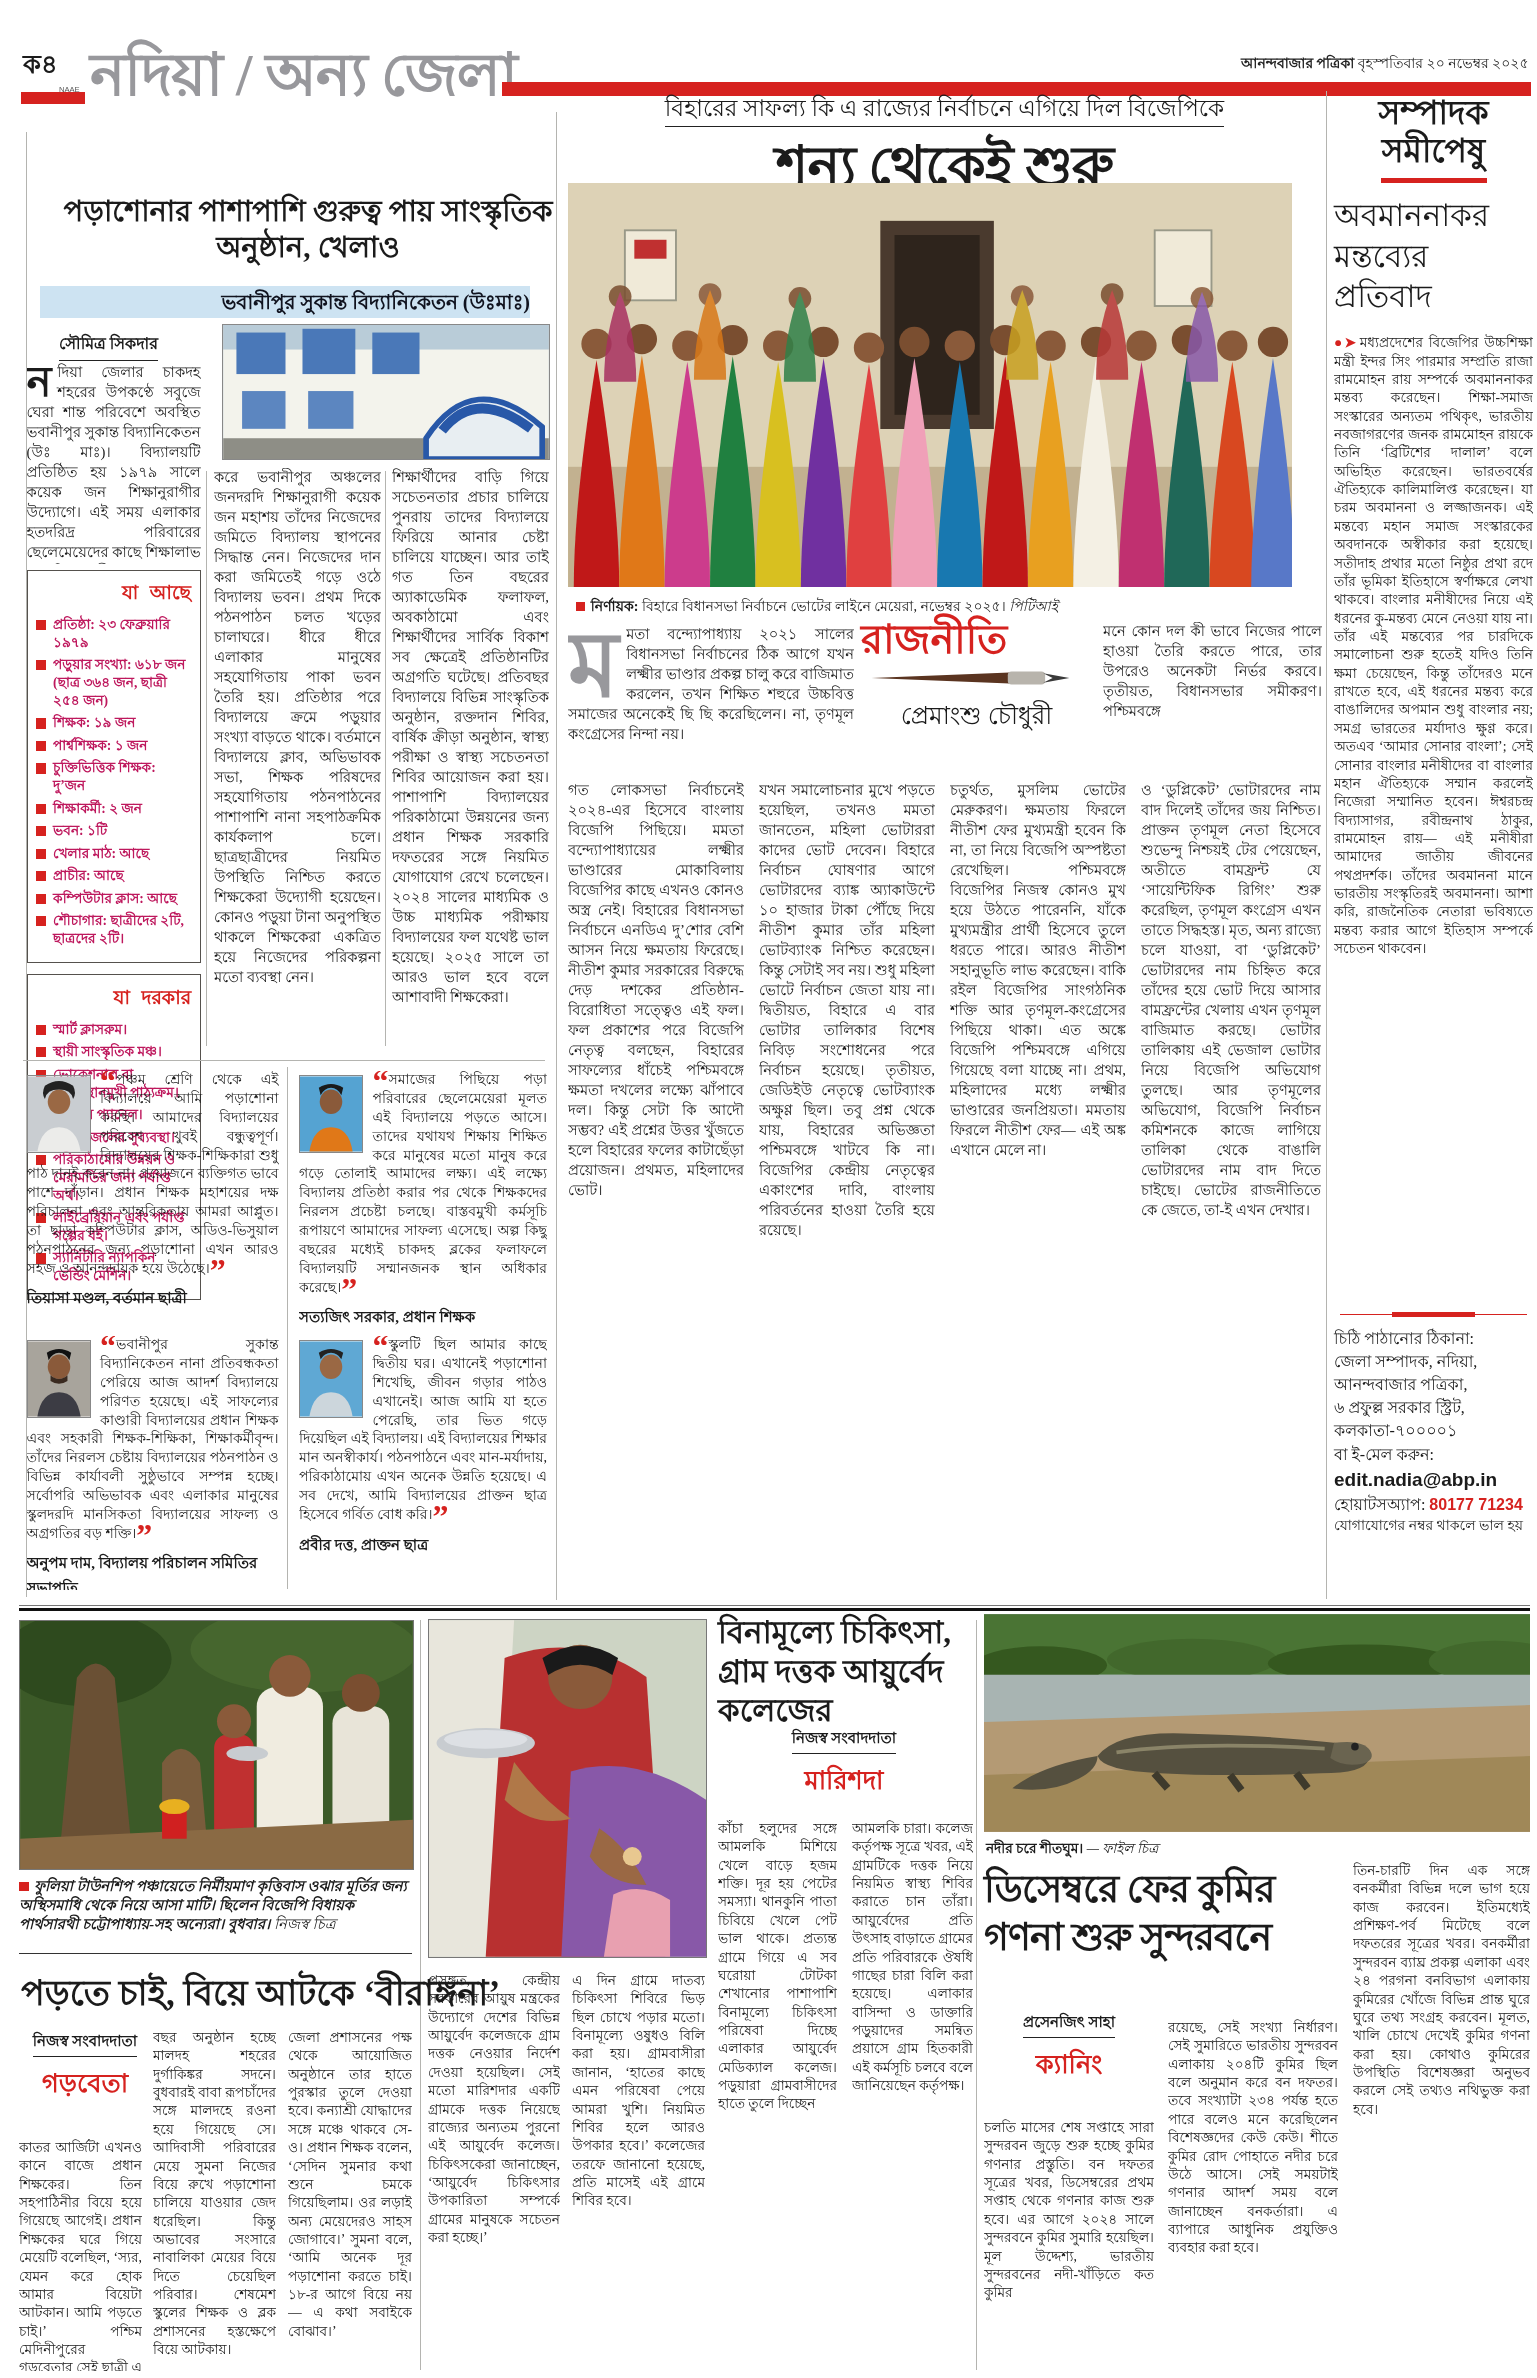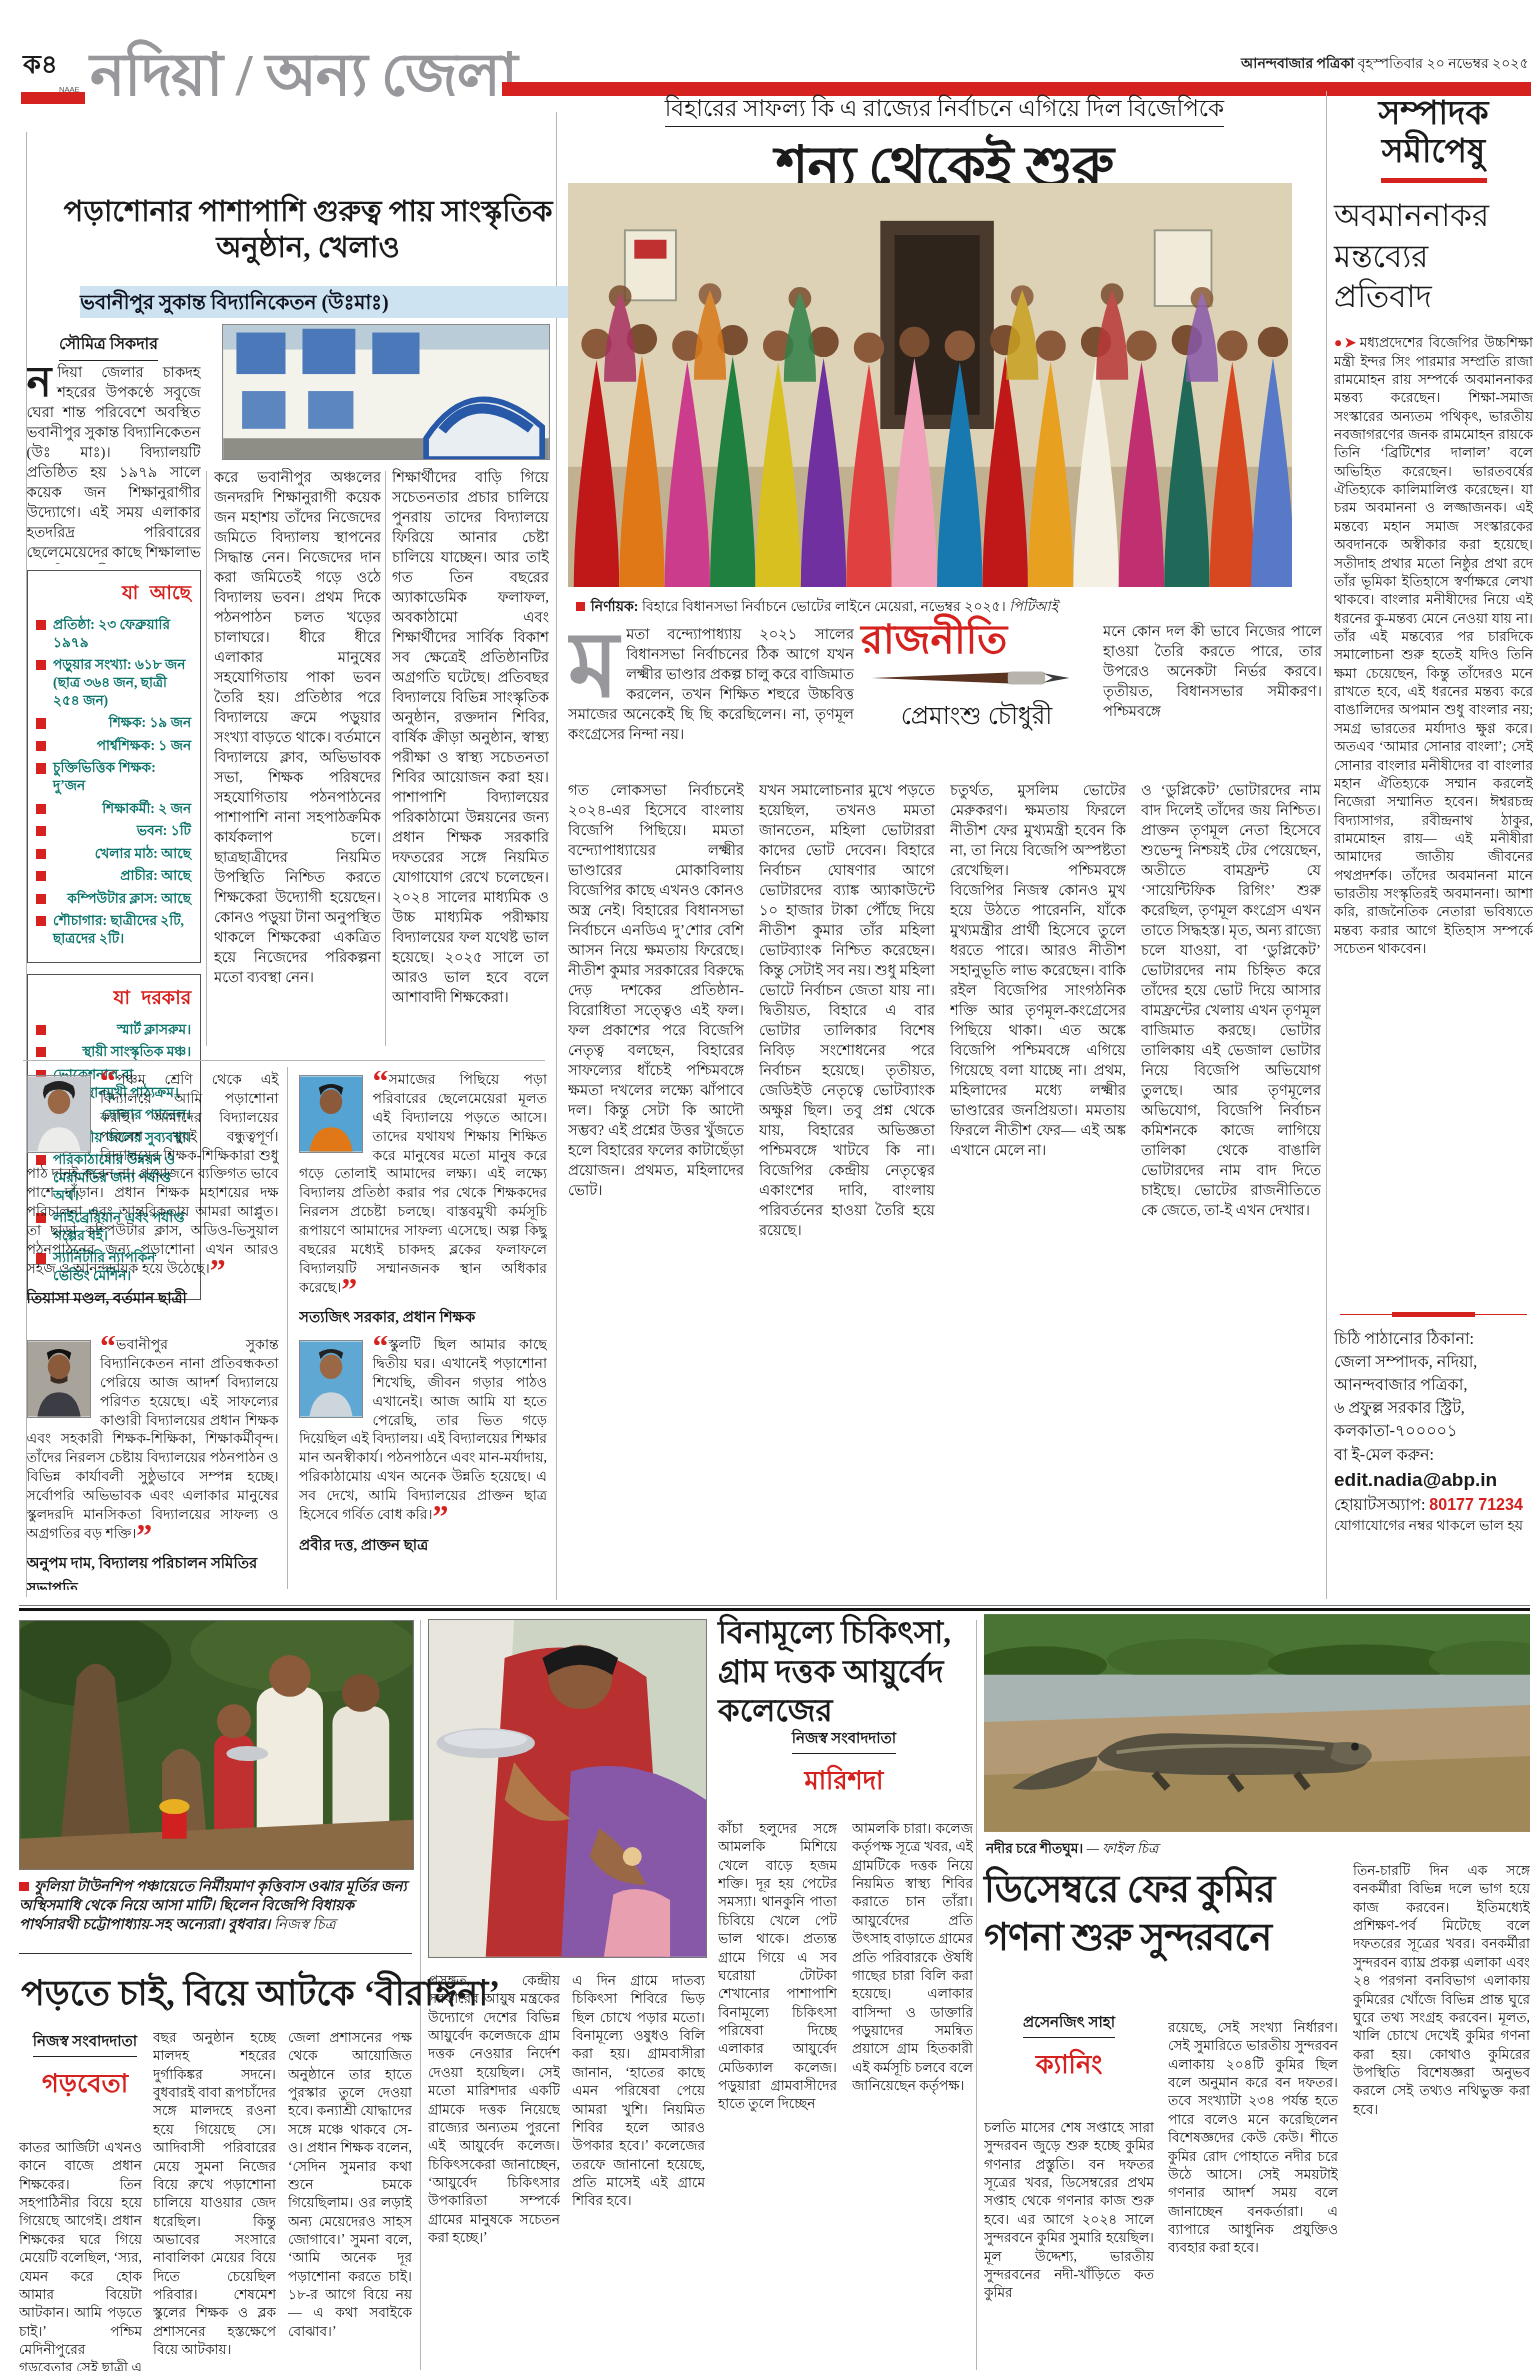--- a/index.html
+++ b/index.html
@@ -17,7 +17,7 @@
   .sec-label{font-size:32px;font-weight:700;color:#8e8e93;text-align:center;}
   .sec-underline{width:112px;height:5.7px;background:#d6221f;margin:1.9px auto 0;}
   .campus-headline{font-size:29px;font-weight:700;text-align:center;line-height:1.25;margin-left:24px;}
-  .band{background:#cde3f2;text-align:left;font-weight:700;font-size:20px;line-height:32px;color:#10131f;margin-left:40px;}
+  .band{background:#cde3f2;text-align:right;font-weight:700;font-size:20px;line-height:32px;color:#10131f;}
   .byline{font-weight:700;font-size:16px;border-bottom:1.9px solid #222;display:inline-block;padding-bottom:1.9px;}
   .dropcap{float:left;font-weight:700;line-height:.85;padding:1.9px 5.7px 0 0;}
   .infobox{border:1.4px solid #55514d;padding:7.6px 8.5px 9.5px;background:#fff;}

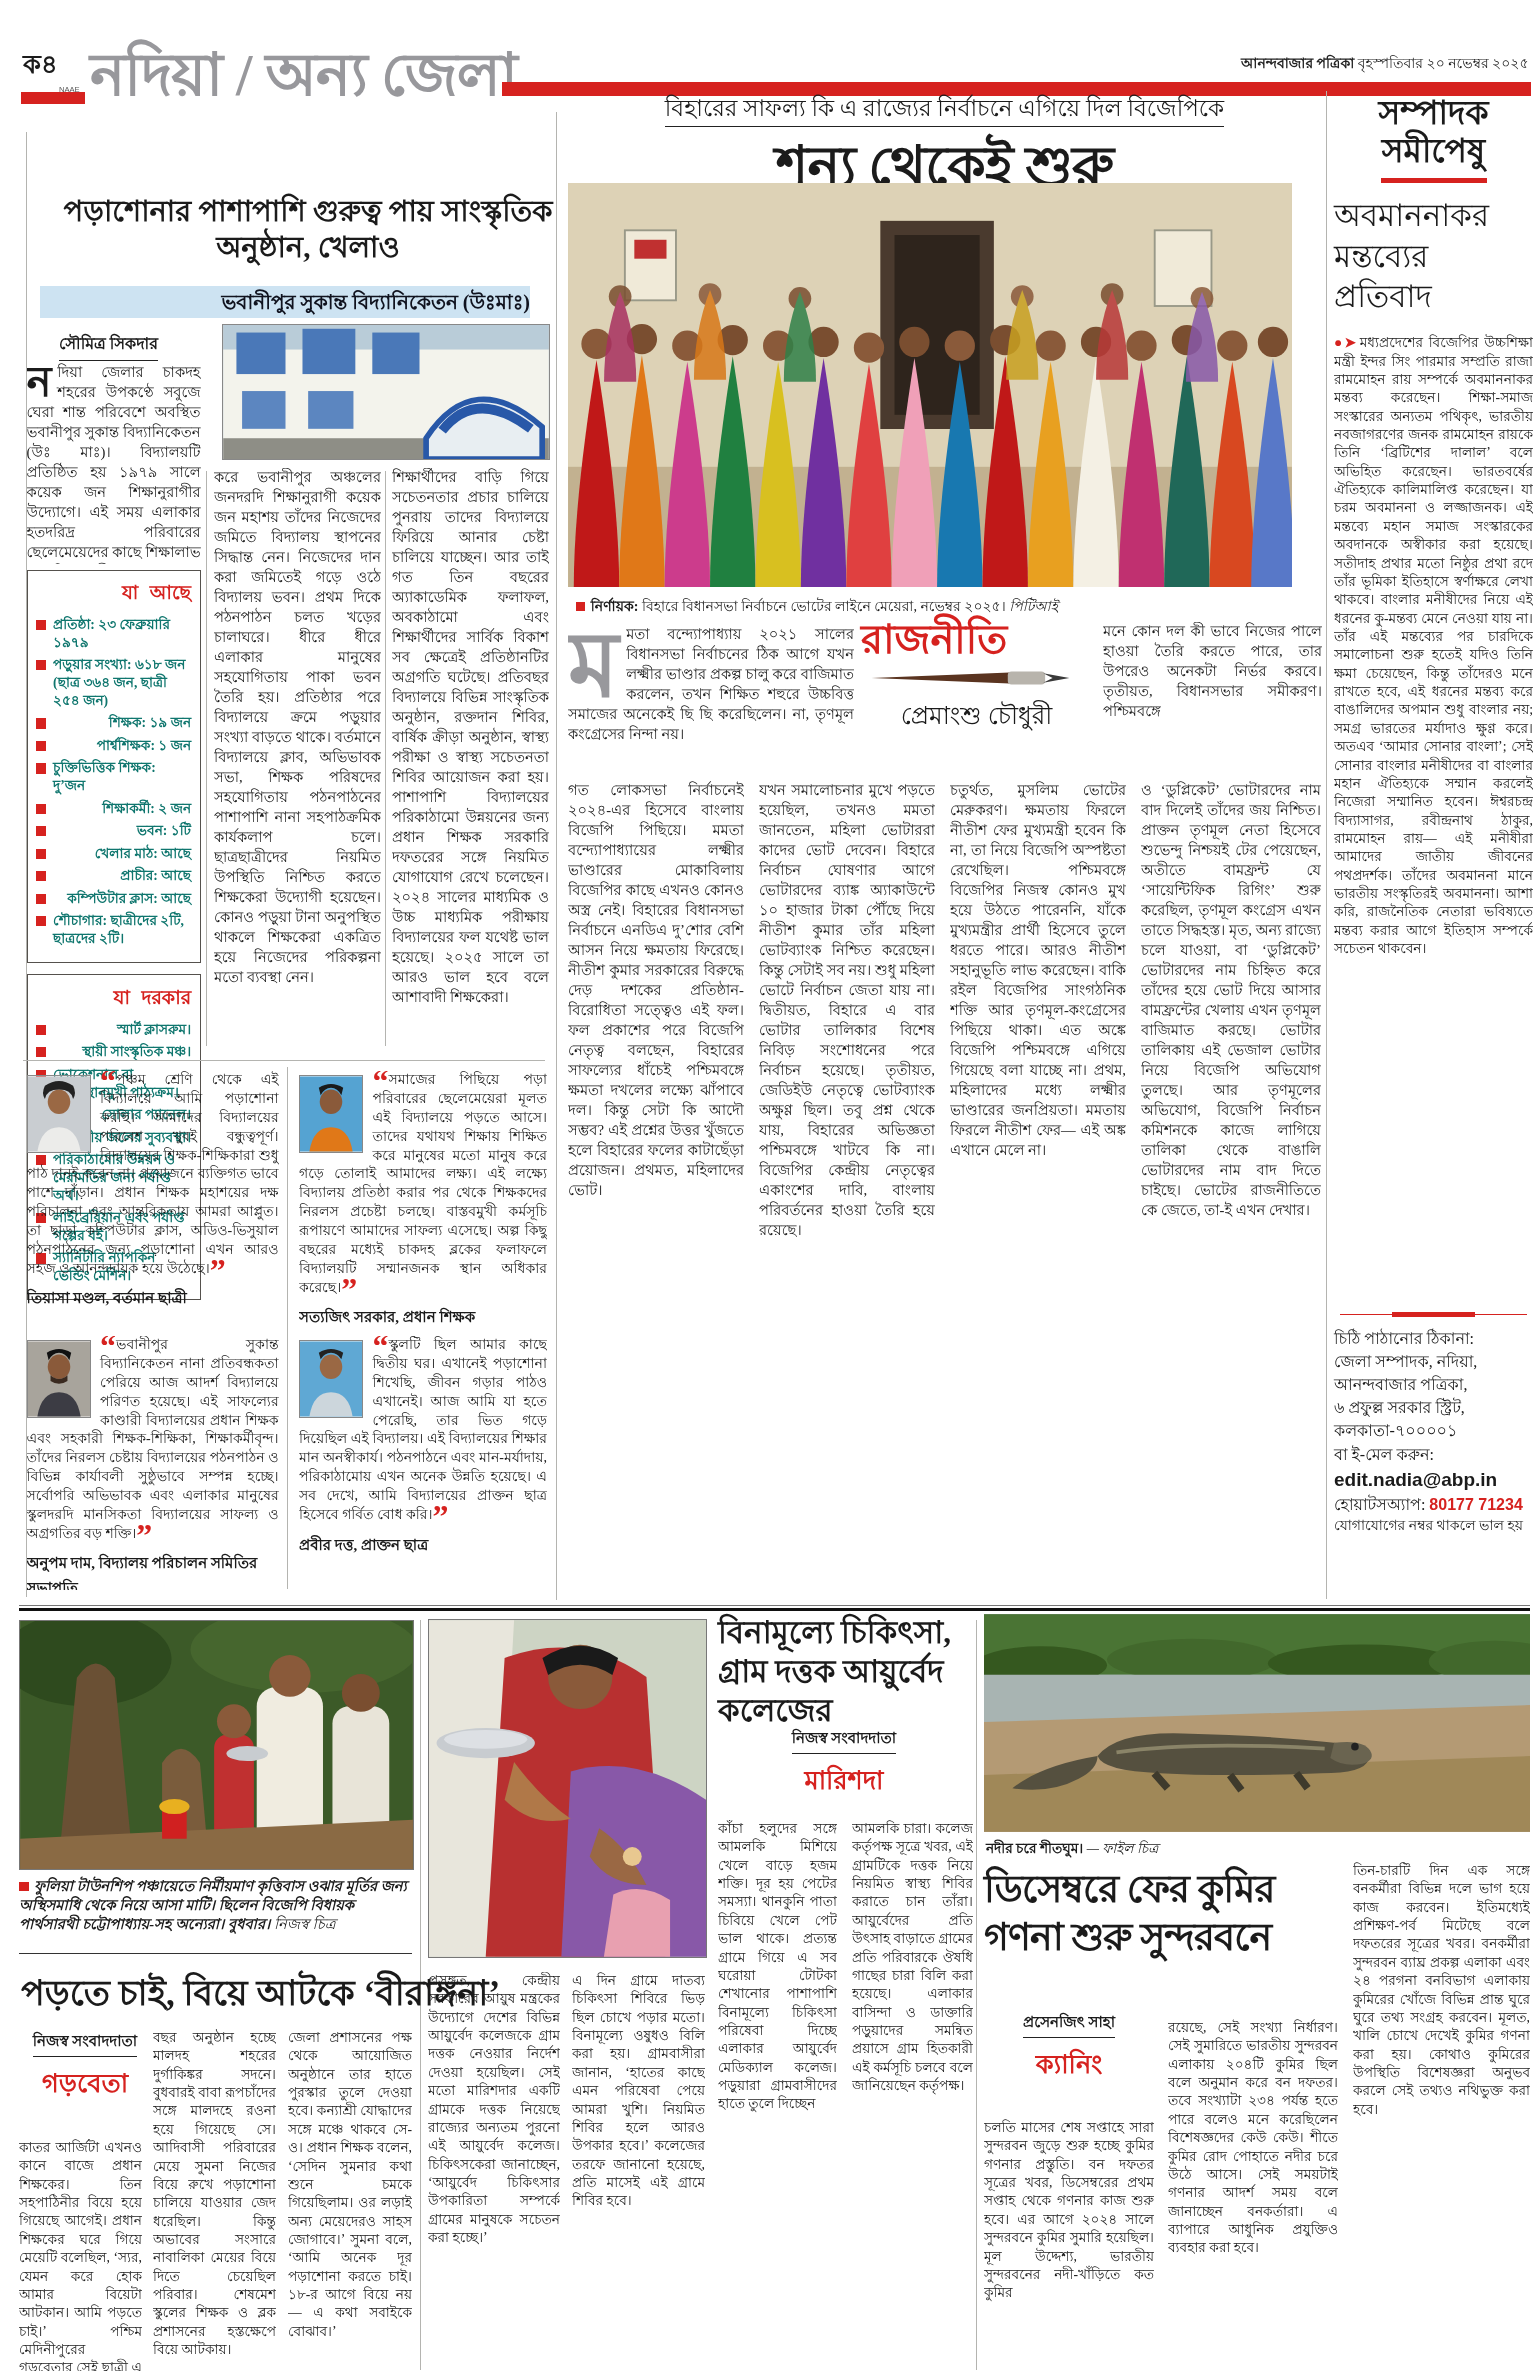--- a/index.html
+++ b/index.html
@@ -22,7 +22,7 @@
   .dropcap{float:left;font-weight:700;line-height:.85;padding:1.9px 5.7px 0 0;}
   .infobox{border:1.4px solid #55514d;padding:7.6px 8.5px 9.5px;background:#fff;}
   .infobox .btitle{color:#d6221f;font-size:19px;font-weight:700;text-align:right;margin-bottom:5.7px;font-family:Liberation Mono, monospace;}
-  .bitem{display:flex;gap:6.6px;font-size:13.7px;font-weight:700;line-height:1.3;margin-bottom:4.7px;color:#0f766e;justify-content:space-between;}
+  .bitem{display:flex;gap:6.6px;font-size:13.7px;font-weight:700;line-height:1.3;margin-bottom:4.7px;color:#be185d;}
   .sq{flex:0 0 auto;width:10.4px;height:10.4px;background:#d6221f;margin-top:3.8px;}
   .quote{overflow:hidden;}
   .qphoto{float:left;width:62px;height:76px;border:0.9px solid #888;margin:3.8px 9.5px 1.9px 0;}

